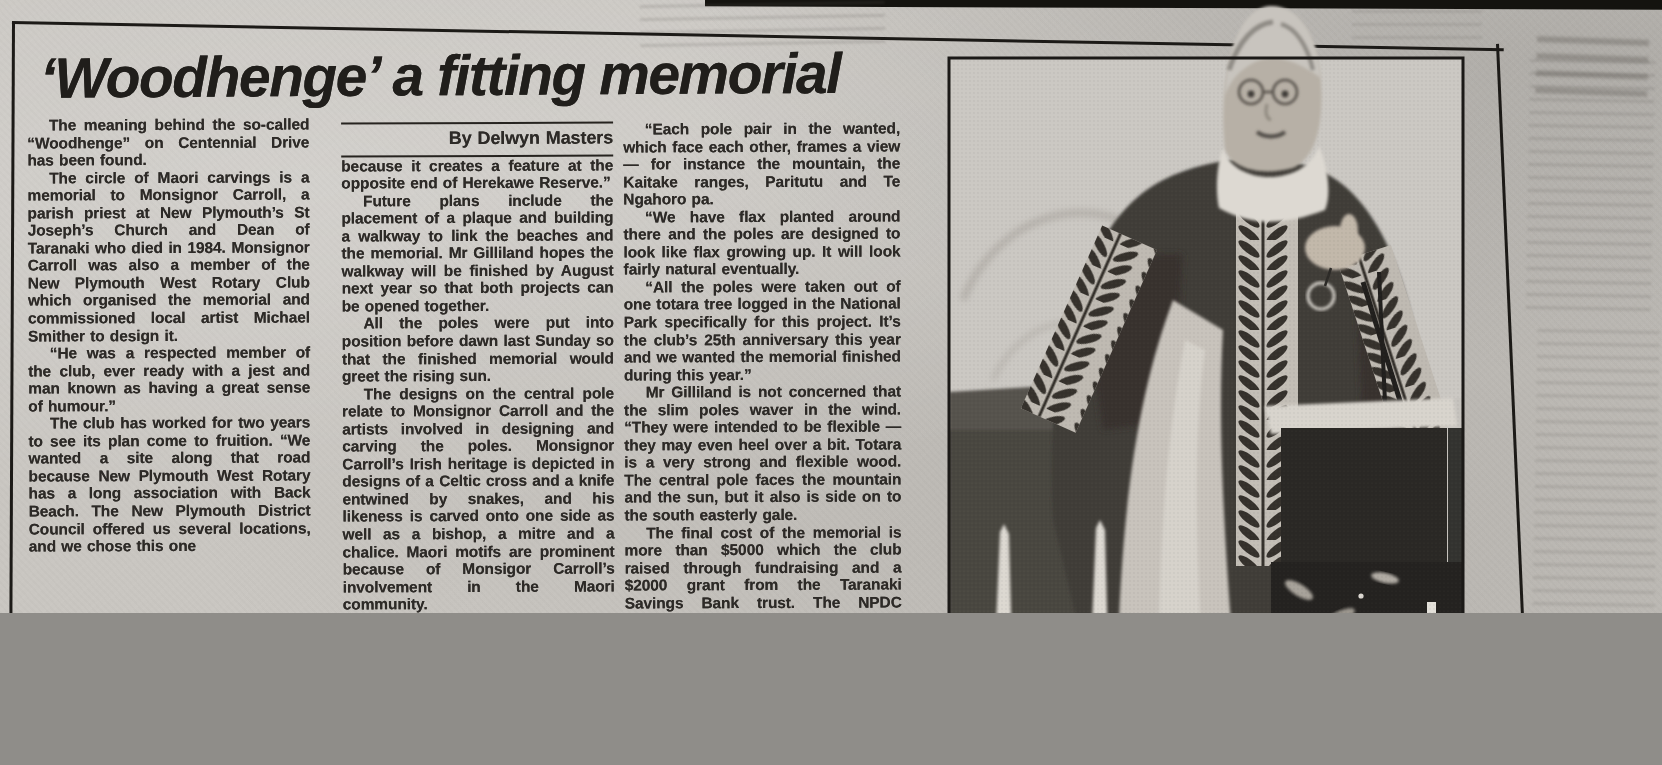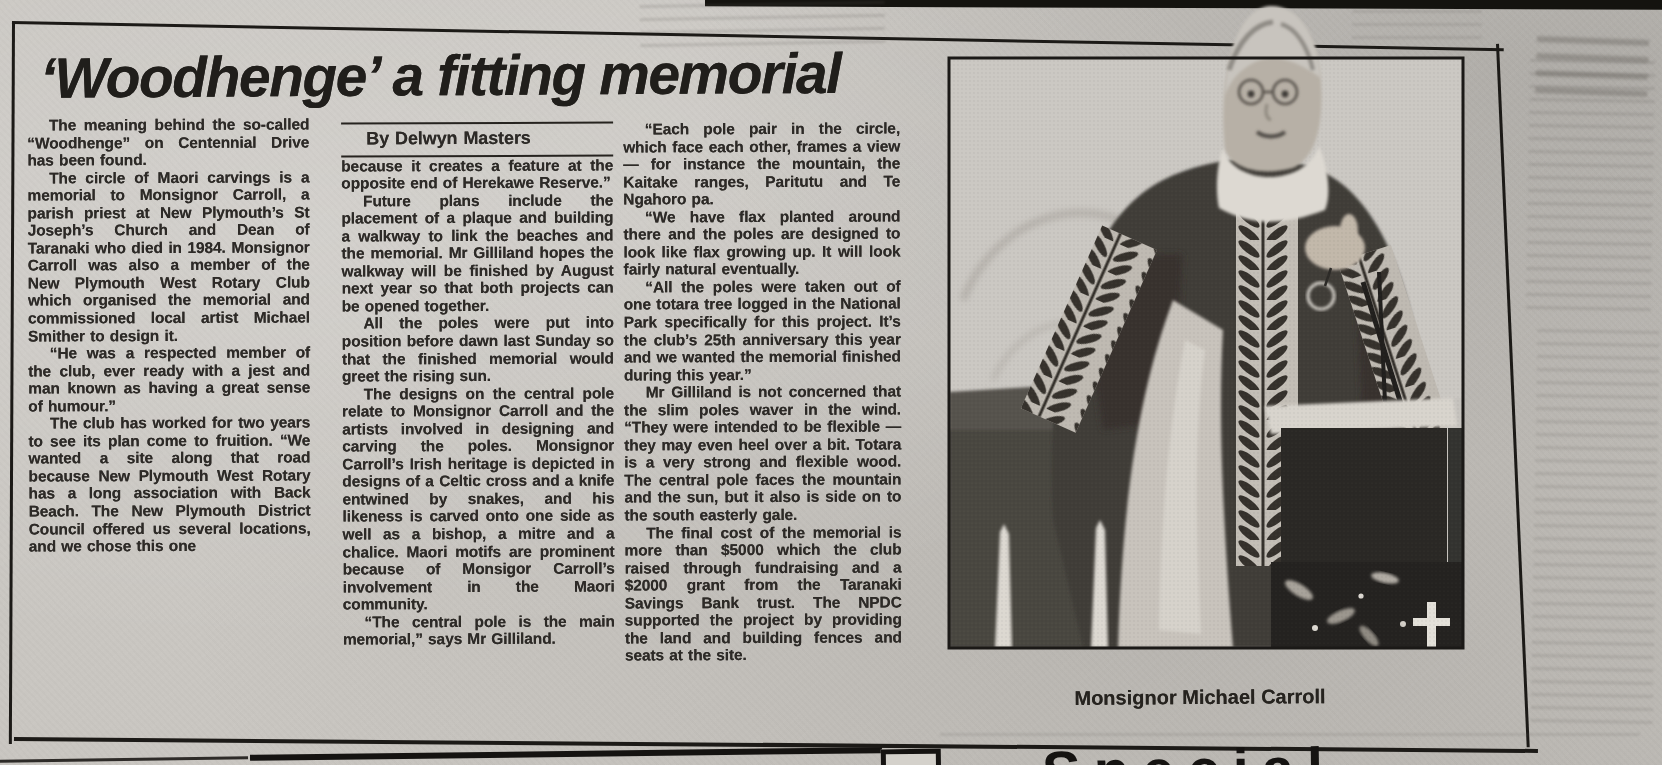--- a/index.html
+++ b/index.html
@@ -3,7 +3,7 @@
 <meta charset="utf-8">
 <style>
   html,body{margin:0;padding:0;background:#8f8d89;}
-  .page{position:relative;width:1662px;height:765px;overflow:hidden;
+  .page{position:relative;width:1662px;height:613px;overflow:hidden;
         background:#fdba74;font-family:"Liberation Sans",sans-serif;}
   
   .paper{position:absolute;inset:0;

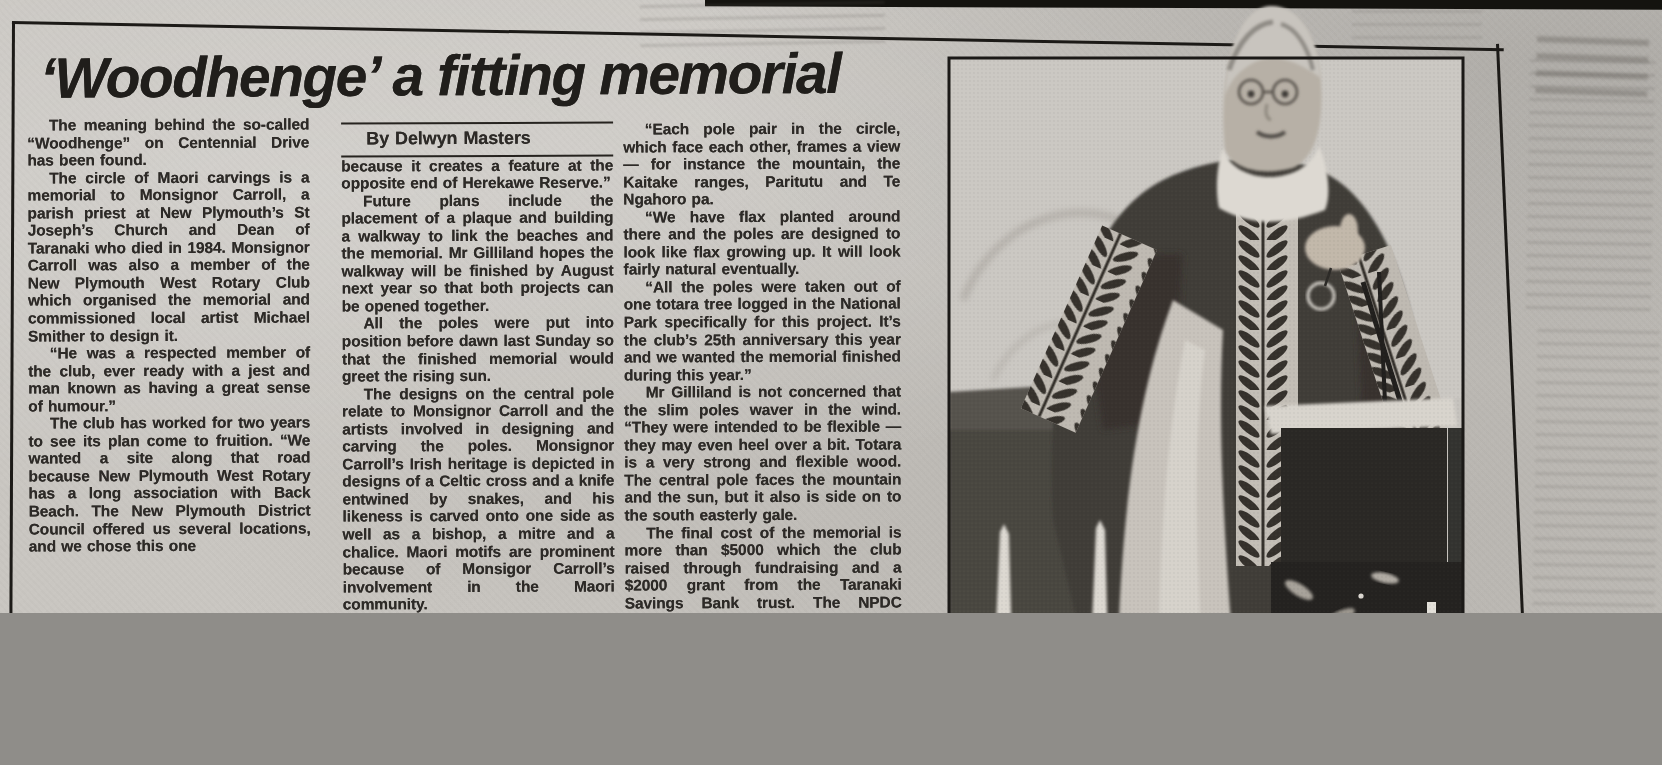--- a/index.html
+++ b/index.html
@@ -39,7 +39,7 @@
   .col2{left:342px;top:122px;width:272px;transform:rotate(-.2deg);}
   .col3{left:624px;top:120px;width:277px;transform:rotate(-.2deg);}
   .byline{border-top:2px solid #26231f;border-bottom:2px solid #26231f;
-    text-align:left;font-size:18px;padding:6px 0 7px;margin:0 0 11px 0;text-indent:0;}
+    text-align:right;font-size:18px;padding:6px 0 7px;margin:0 0 11px 0;text-indent:0;}
 
   .photo-svg{position:absolute;left:933px;top:0;}
   .caption{position:absolute;left:985px;top:686px;width:430px;text-align:center;

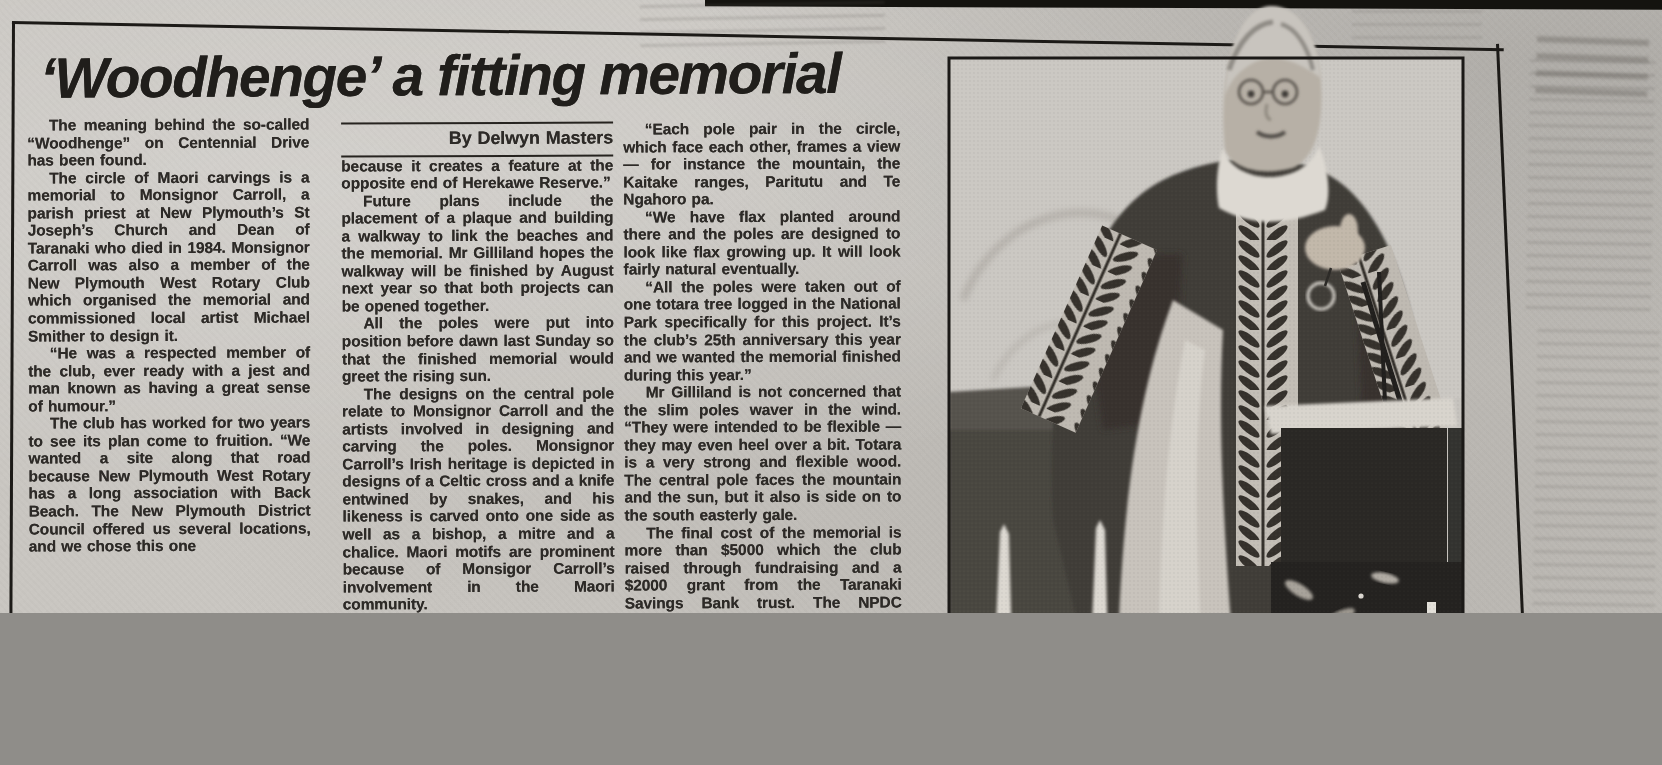--- a/index.html
+++ b/index.html
@@ -105,7 +105,7 @@
   </div>
 
   <div class="col col3">
-    <p>“Each pole pair in the circle, which face each other, frames a view — for instance the mountain, the Kaitake ranges, Paritutu and Te Ngahoro pa.</p>
+    <p>“Each pole pair in the wanted, which face each other, frames a view — for instance the mountain, the Kaitake ranges, Paritutu and Te Ngahoro pa.</p>
     <p>“We have flax planted around there and the poles are designed to look like flax growing up. It will look fairly natural eventually.</p>
     <p>“All the poles were taken out of one totara tree logged in the National Park specifically for this project. It’s the club’s 25th anniversary this year and we wanted the memorial finished during this year.”</p>
     <p>Mr Gilliland is not concerned that the slim poles waver in the wind. “They were intended to be flexible — they may even heel over a bit. Totara is a very strong and flexible wood. The central pole faces the mountain and the sun, but it also is side on to the south easterly gale.</p>

